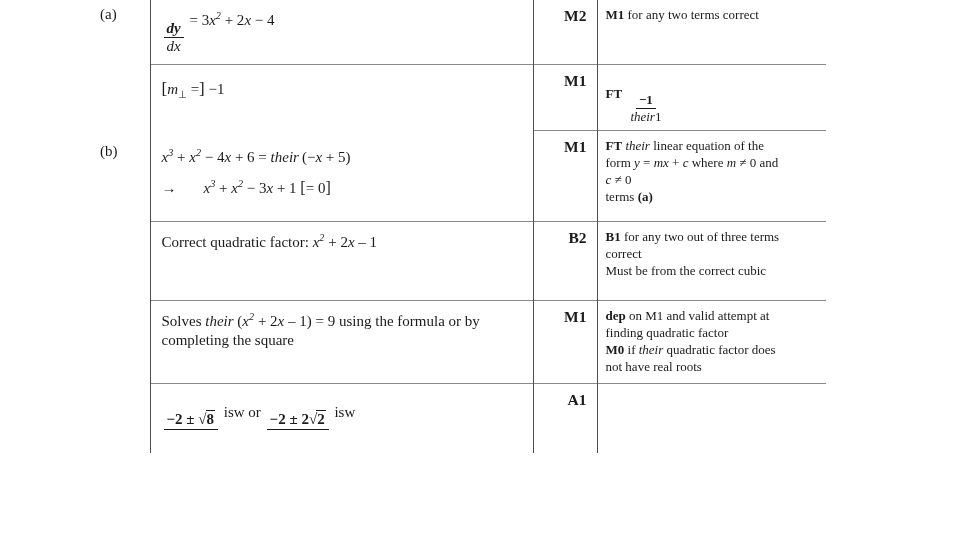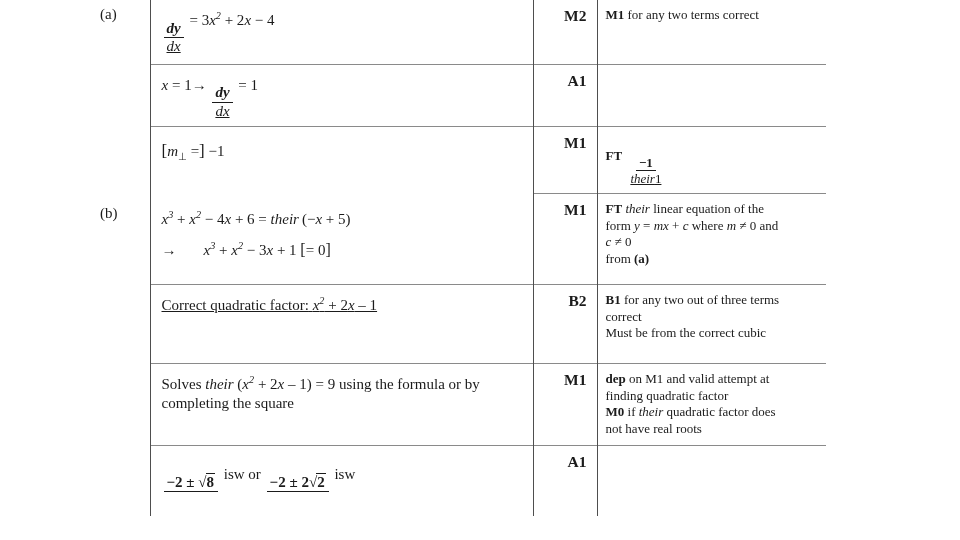--- a/index.html
+++ b/index.html
@@ -120,7 +120,6 @@
   .frac > .den {
     padding: 1px 3px 0 3px;
     white-space: nowrap;
-    text-decoration: underline;
   }
 
   

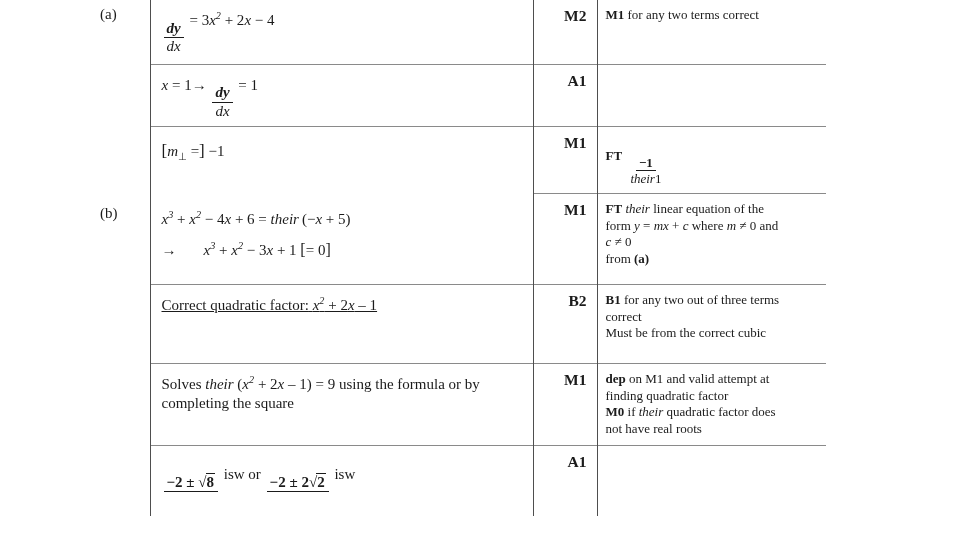--- a/index.html
+++ b/index.html
@@ -168,21 +168,6 @@
         </td>
       </tr>
 
-      <tr class="rule-top" style="height:58px;">
-        <td class="part"></td>
-        <td class="work">
-          <div style="padding-top:4px;">
-            <span class="nowrap"><span class="mi">x</span> = 1→</span>
-            <span class="frac">
-              <span class="num"><span class="mi">dy</span></span>
-              <span class="den"><span class="mi">dx</span></span>
-            </span>
-            <span>= 1</span>
-          </div>
-        </td>
-        <td class="mark">A1</td>
-        <td class="note"></td>
-      </tr>
 
       <tr class="rule-top" style="height:60px;">
         <td class="part"></td>

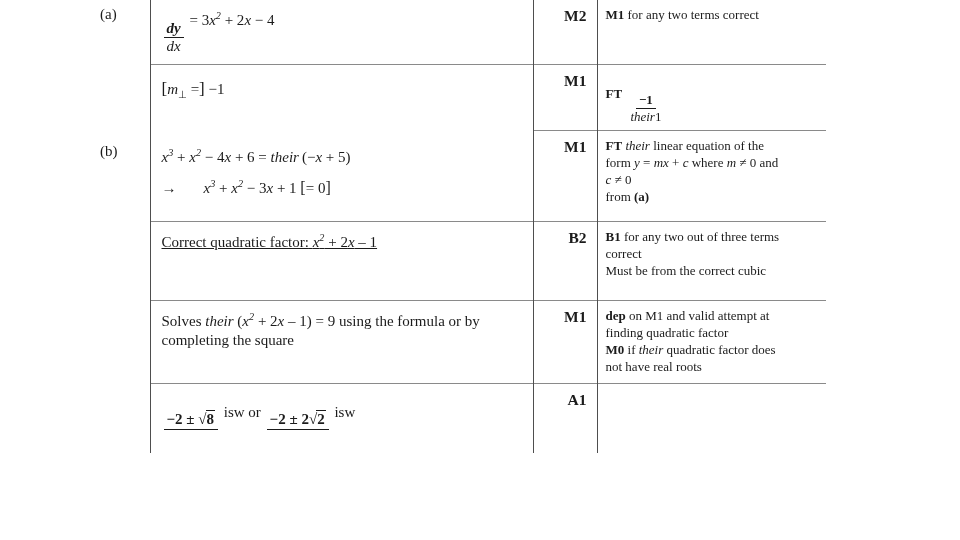--- a/index.html
+++ b/index.html
@@ -204,7 +204,7 @@
           <div><span class="bd">FT</span> <span class="it">their</span><span> linear equation of the</span></div>
           <div>form <span class="mi">y</span> = <span class="mi">mx</span> + <span class="mi">c</span> where <span class="mi">m</span> ≠ 0 and</div>
           <div><span class="mi">c</span> ≠ 0</div>
-          <div><span>from</span> <span class="bd">(a)</span></div>
+          <div><span>terms</span> <span class="bd">(a)</span></div>
         </td>
       </tr>
 

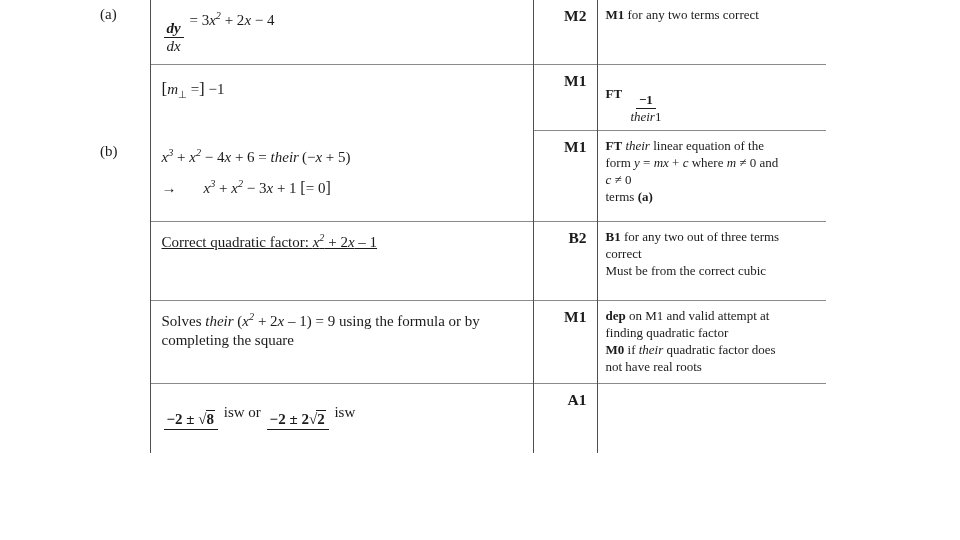--- a/index.html
+++ b/index.html
@@ -211,7 +211,7 @@
       <tr class="rule-top" style="height:79px;">
         <td class="part"></td>
         <td class="work">
-          <div style="padding-top:4px;text-decoration:underline;">
+          <div style="padding-top:4px;">
             <span>Correct quadratic factor:</span> <span class="mi">x</span><sup class="exp">2</sup> + 2<span class="mi">x</span> – 1
           </div>
         </td>

